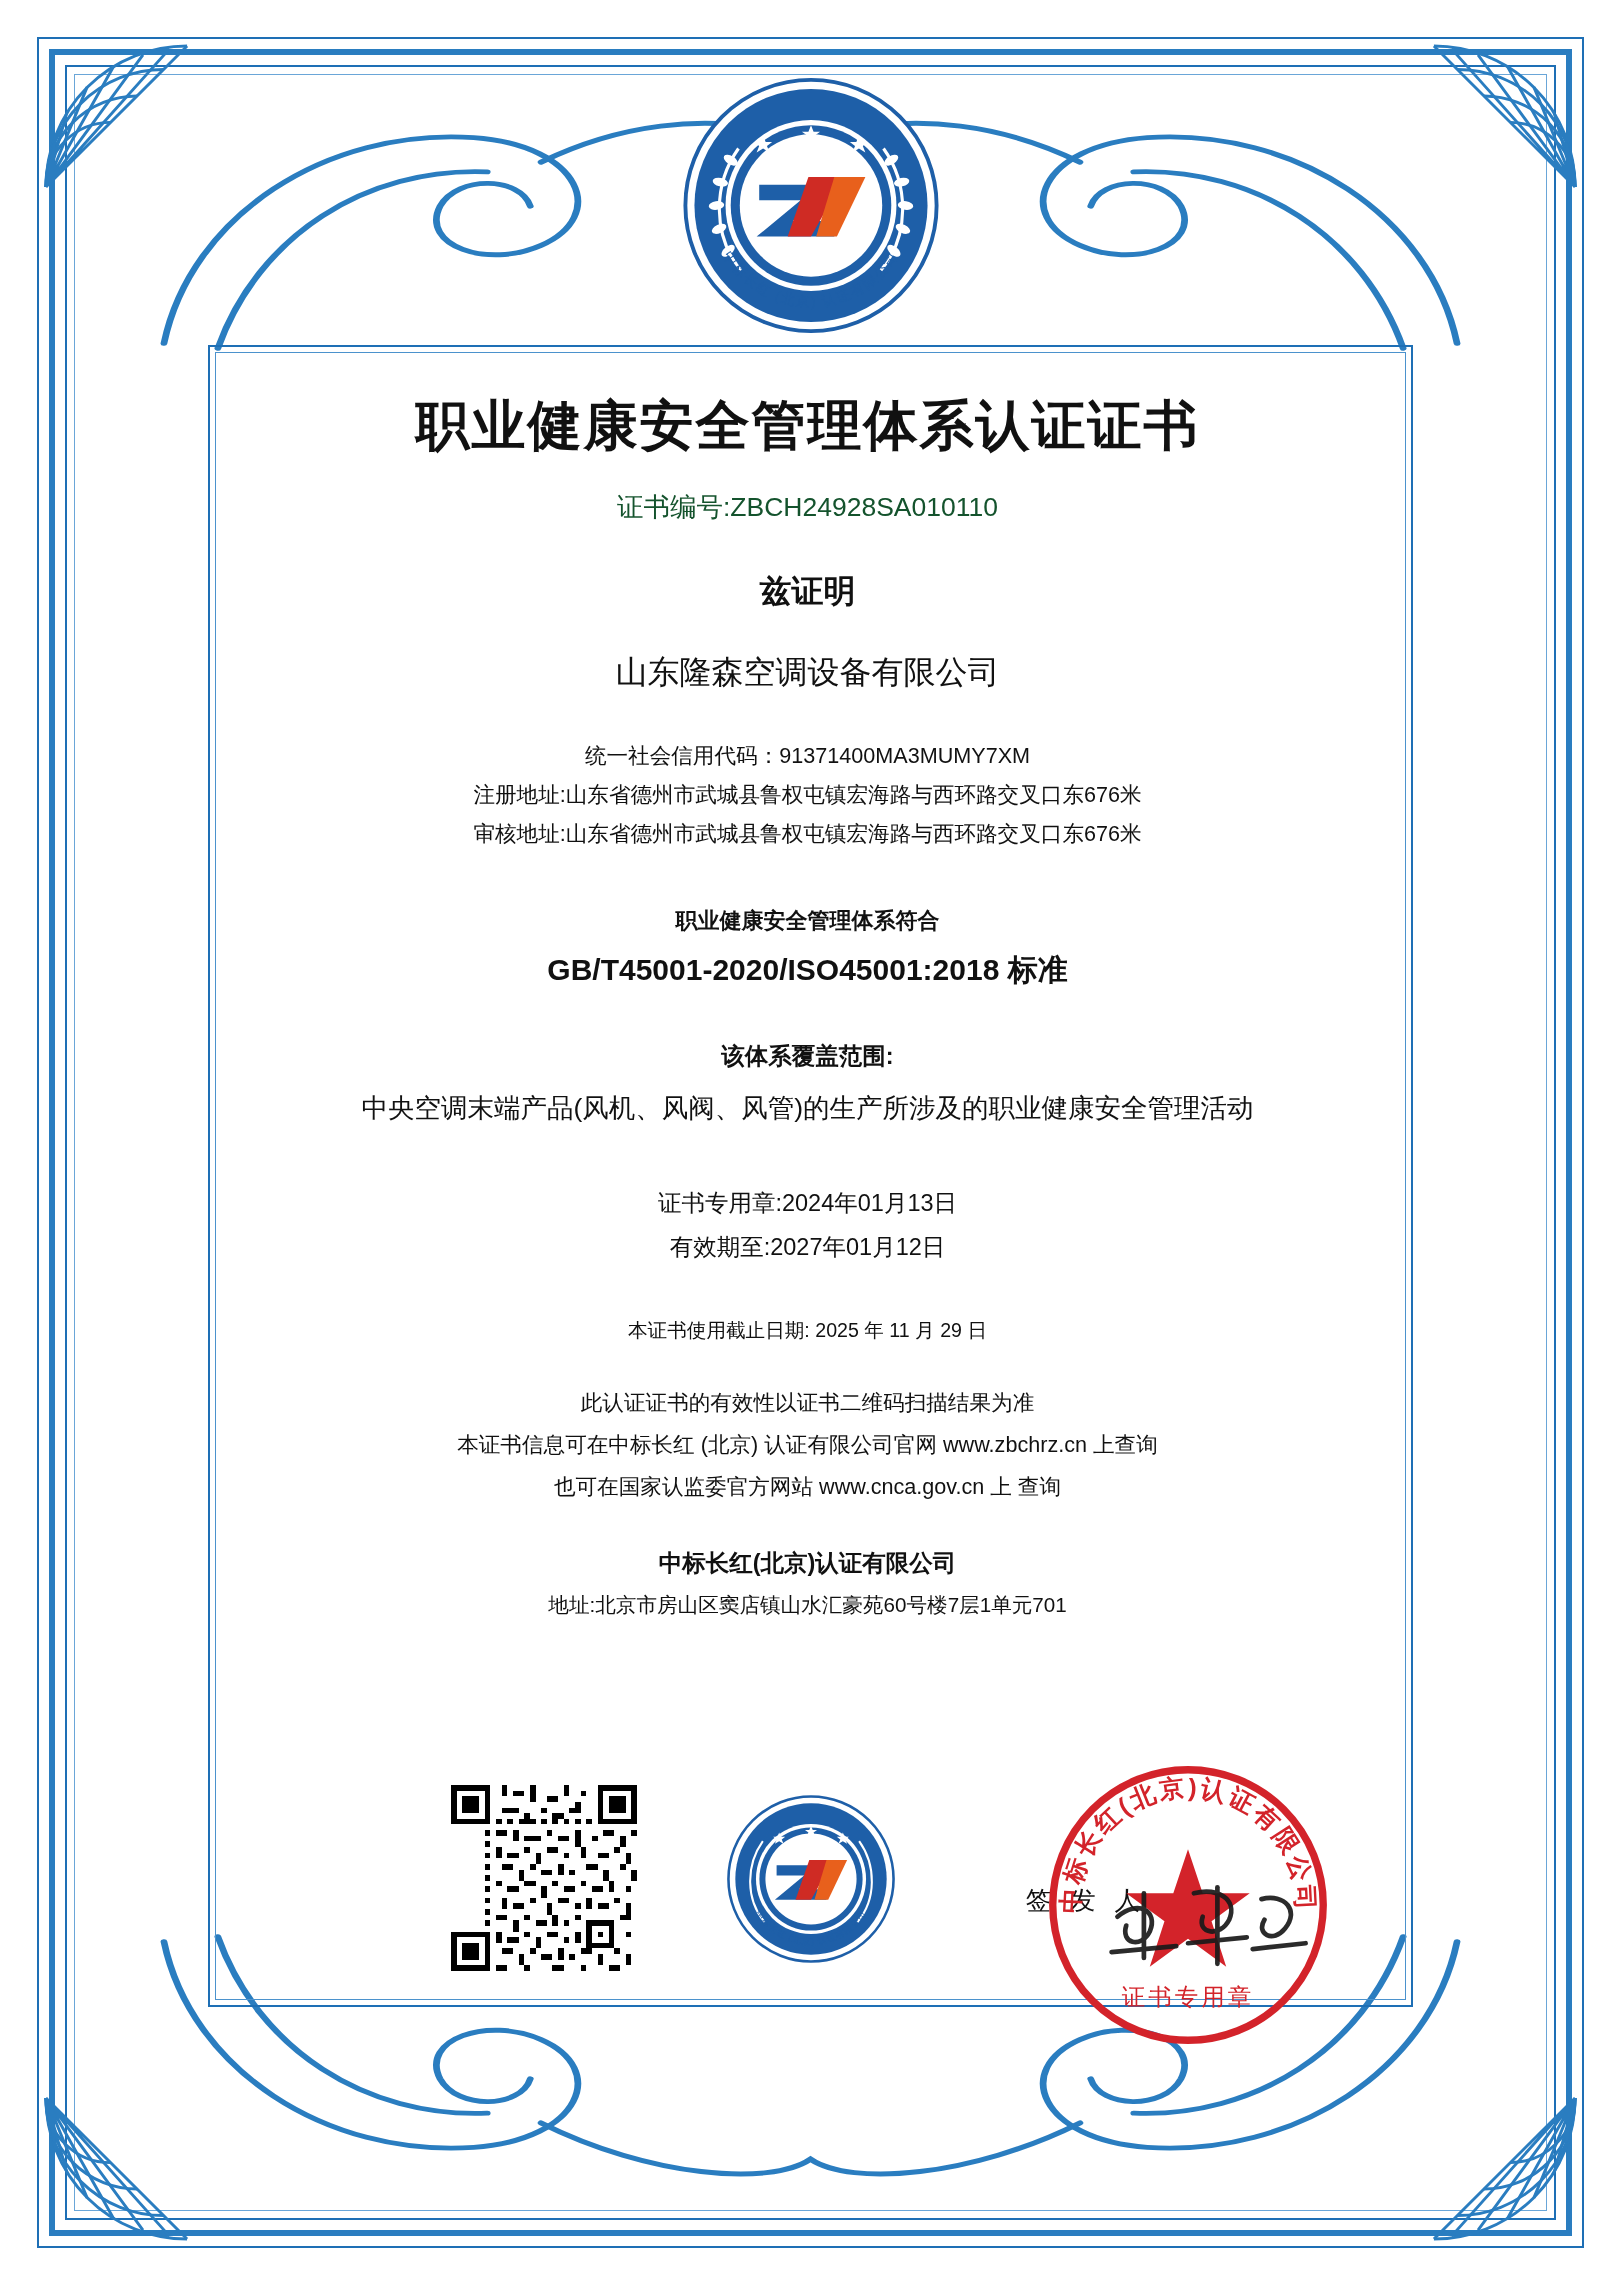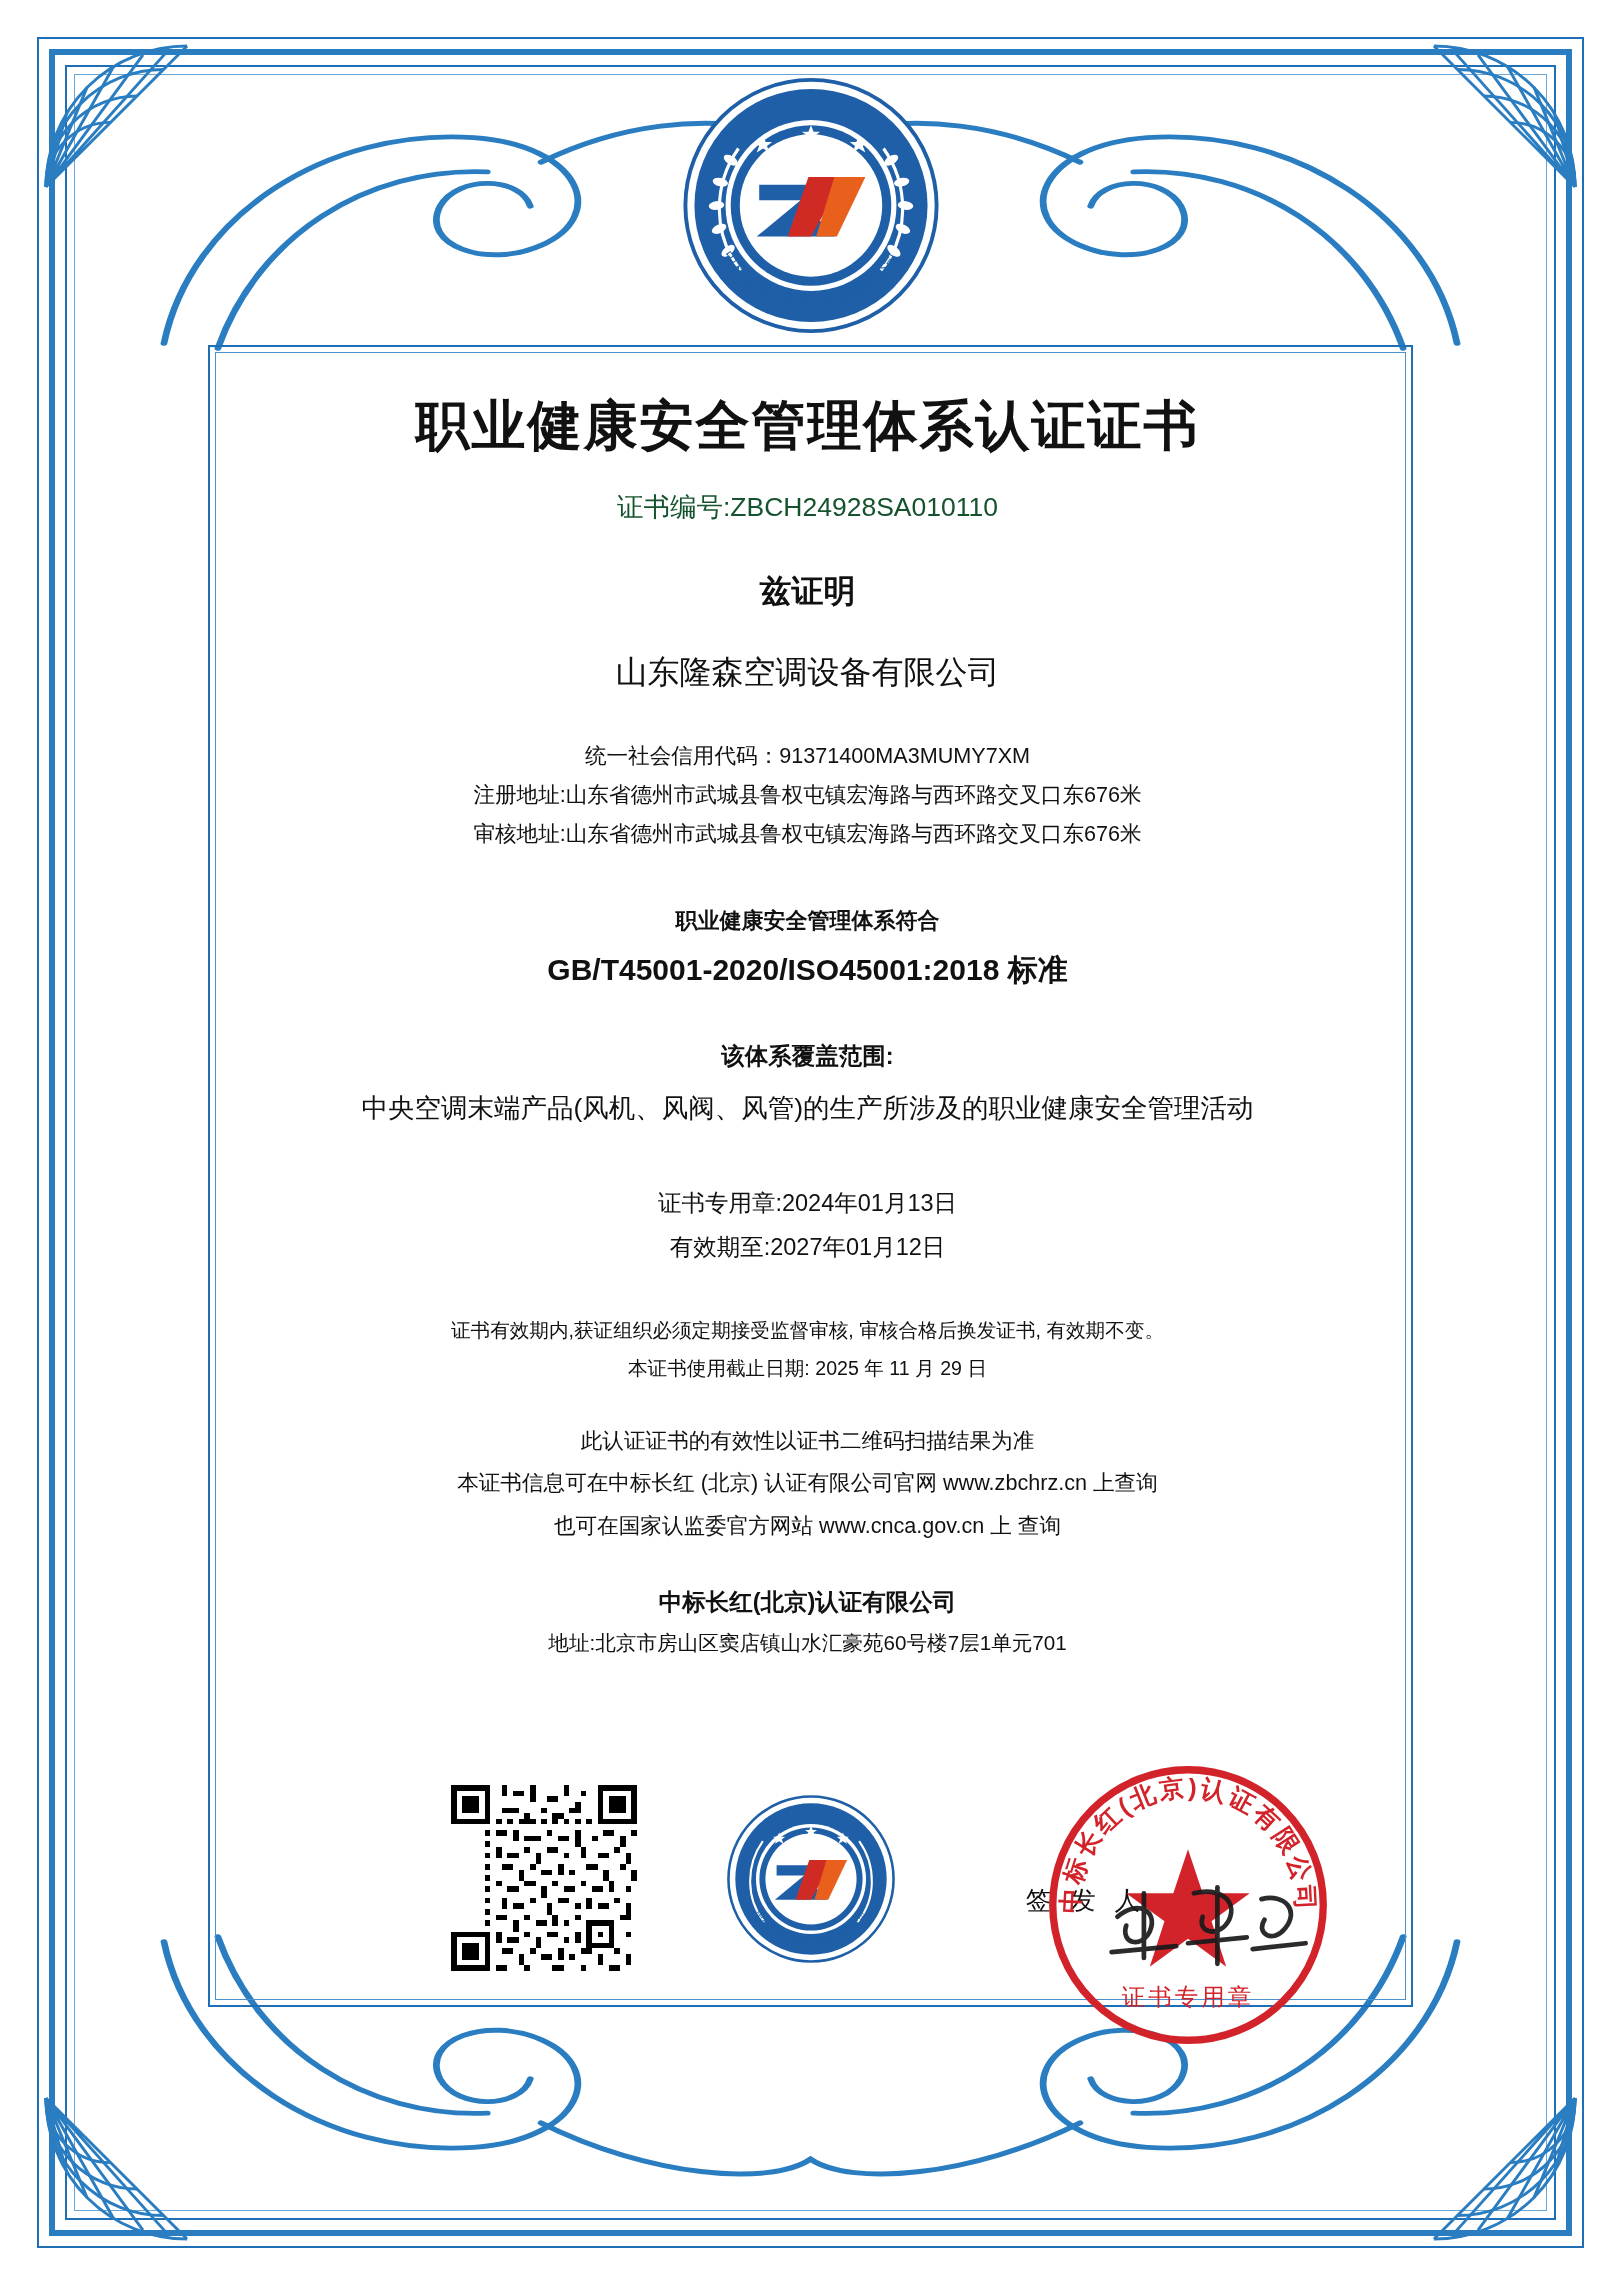--- a/index.html
+++ b/index.html
@@ -247,7 +247,6 @@
       <div>有效期至:2027年01月12日</div>
     </div>
     <div class="notes">
-      <div>证书有效期内,获证组织必须定期接受监督审核, 审核合格后换发证书, 有效期不变。</div>
       <div>本证书使用截止日期: 2025 年 11 月 29 日</div>
     </div>
     <div class="verify">

